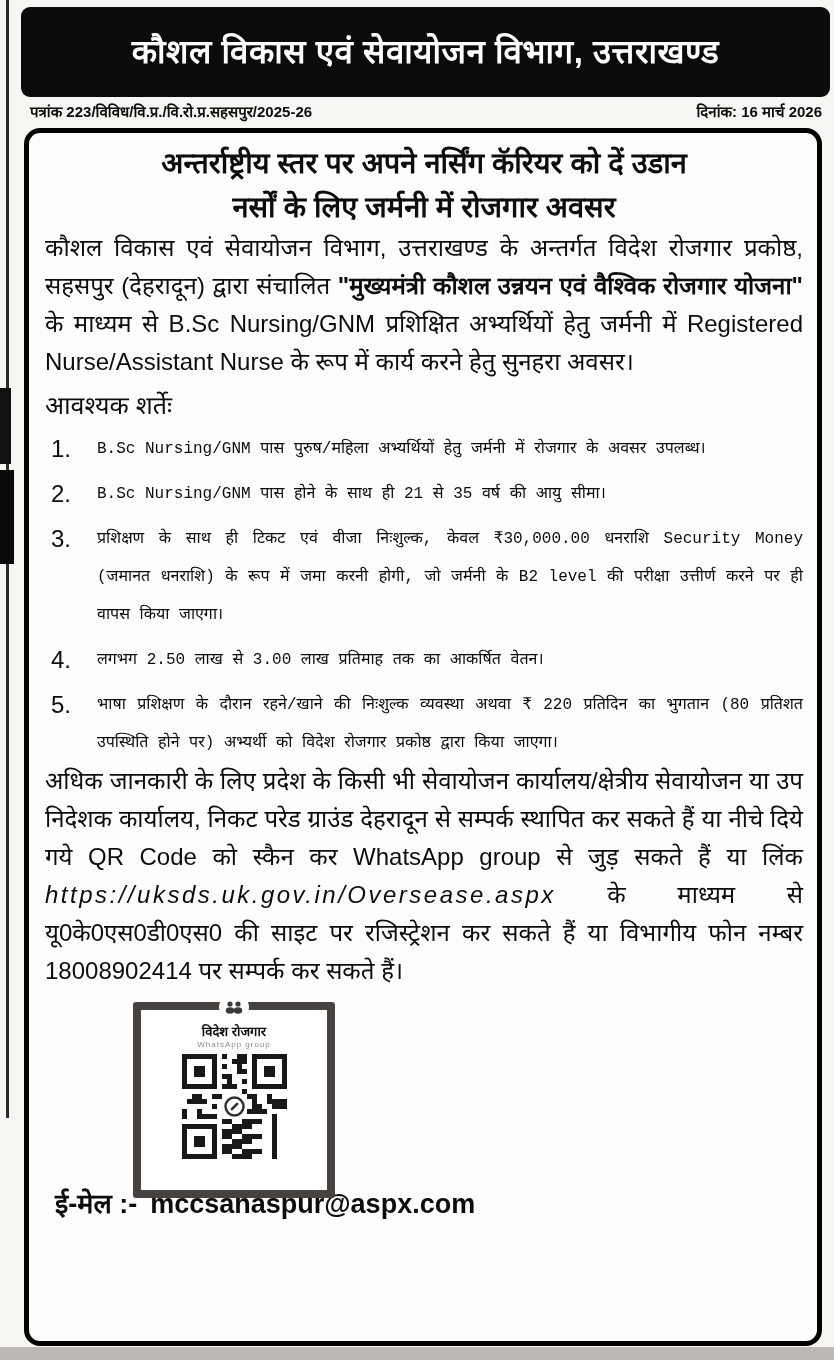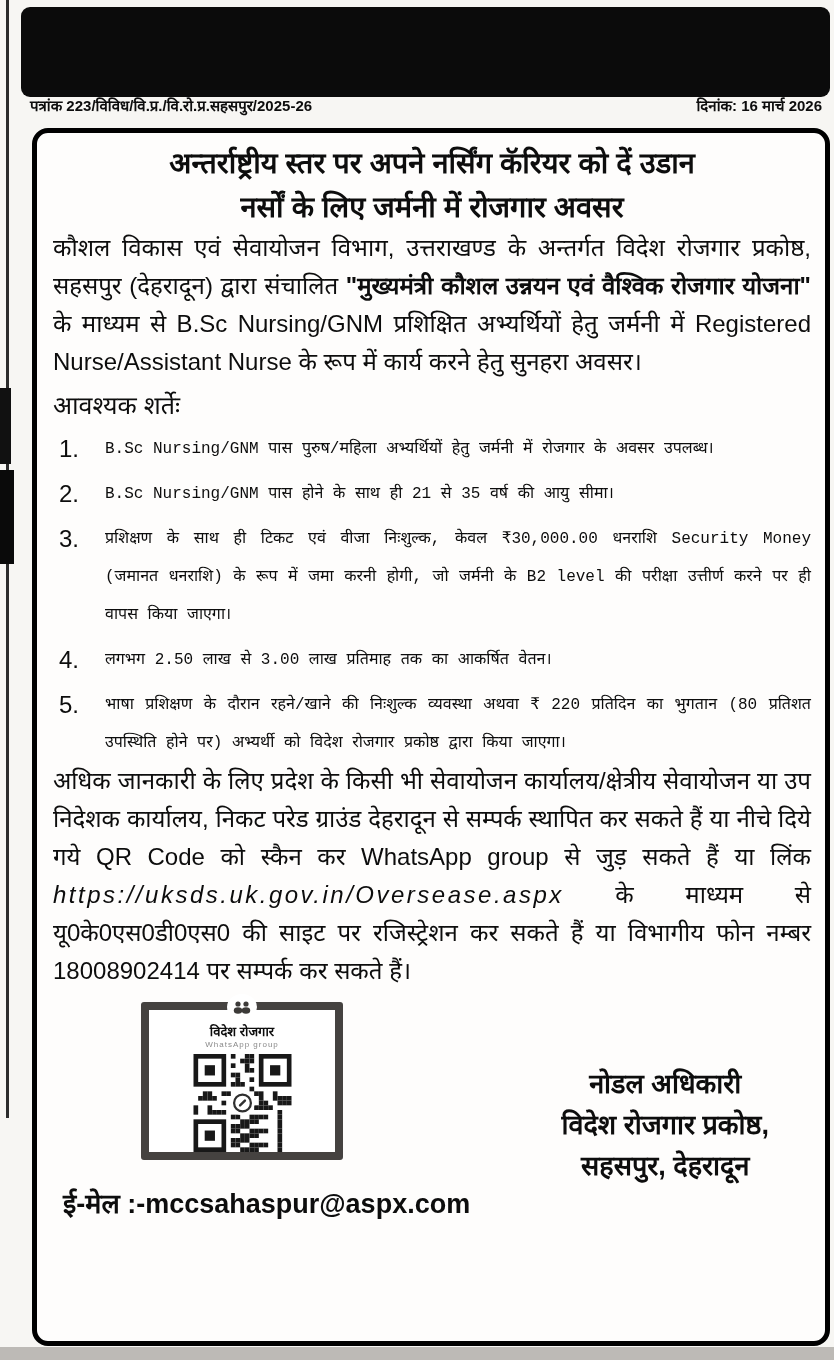--- a/index.html
+++ b/index.html
@@ -82,6 +82,7 @@
   <div class="bottom-strip"></div>
 
   <div class="banner">
+    <div>कौशल विकास एवं सेवायोजन विभाग, उत्तराखण्ड</div>
   </div>
 
   <div class="meta-row">

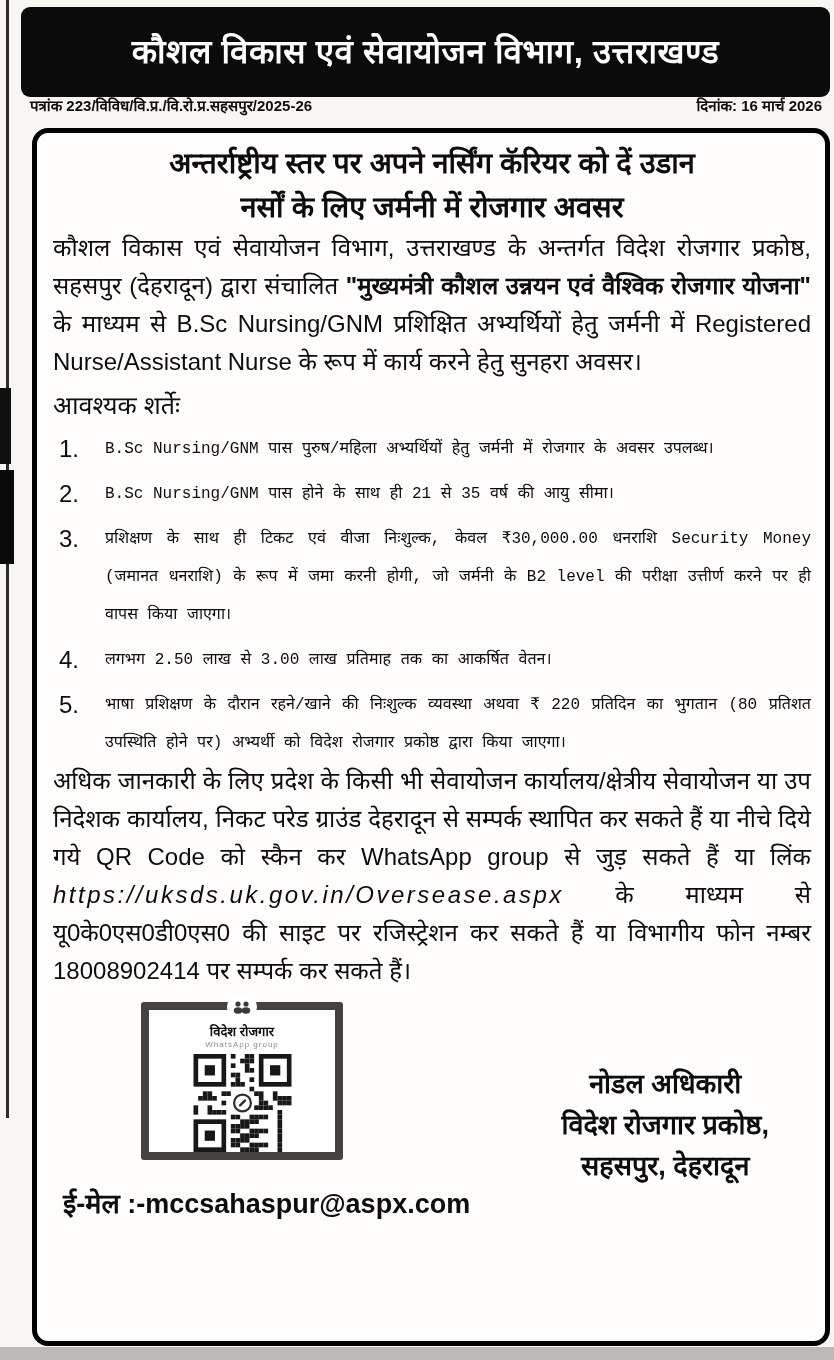--- a/index.html
+++ b/index.html
@@ -30,7 +30,7 @@
 
   
   .meta-row {
-    position:absolute; left:30px; top:95px; width:792px;
+    position:absolute; left:30px; top:101px; width:792px;
     display:flex; justify-content:space-between;
     font-size:15px; font-weight:bold; line-height:22px;
   }

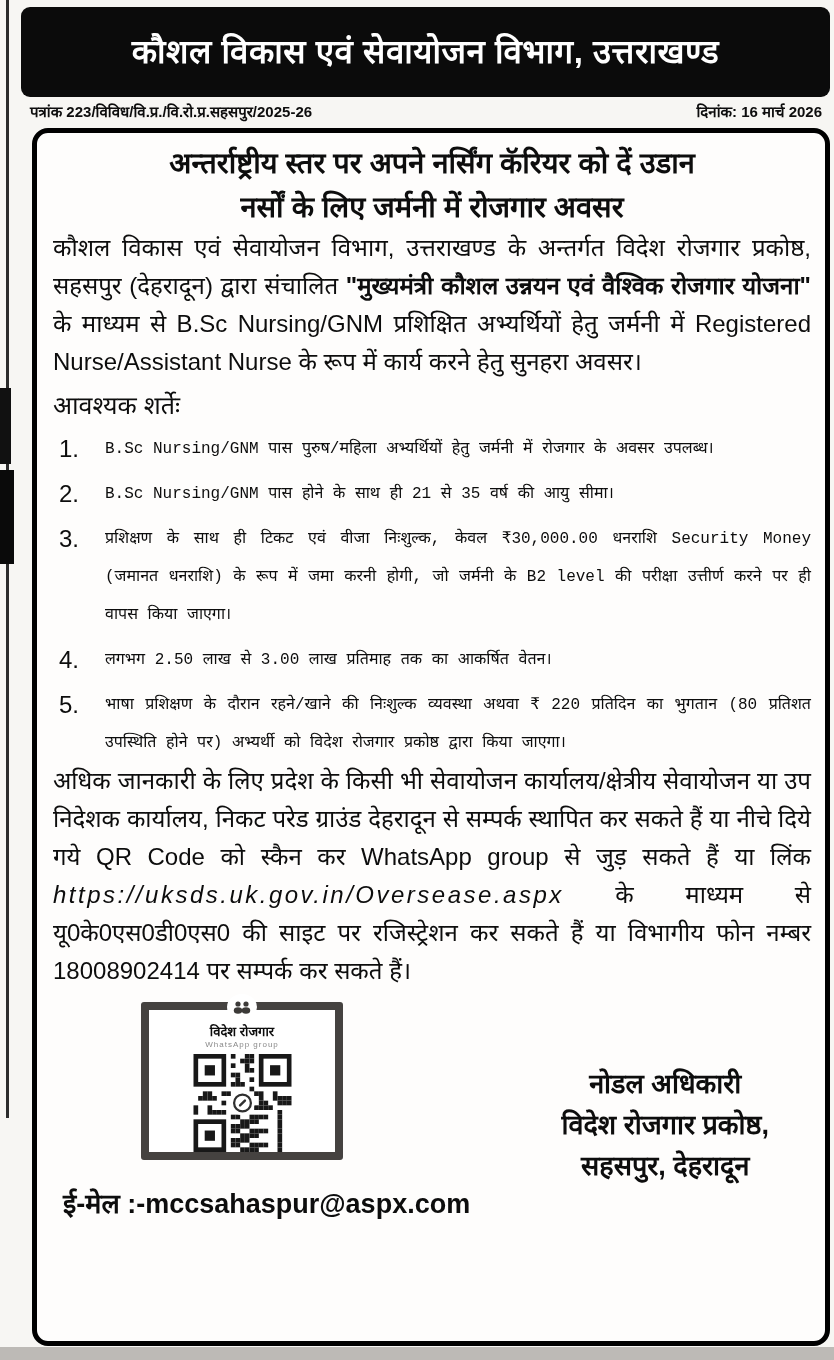--- a/index.html
+++ b/index.html
@@ -37,7 +37,7 @@
 
   
   .notice-box {
-    position:absolute; left:32px; top:128px; width:798px; height:1218px;
+    position:absolute; left:24px; top:128px; width:798px; height:1218px;
     border:5px solid #000; border-radius:16px; background:#fefdfc;
     padding:8px 14px 1px 16px; overflow:hidden;
   }

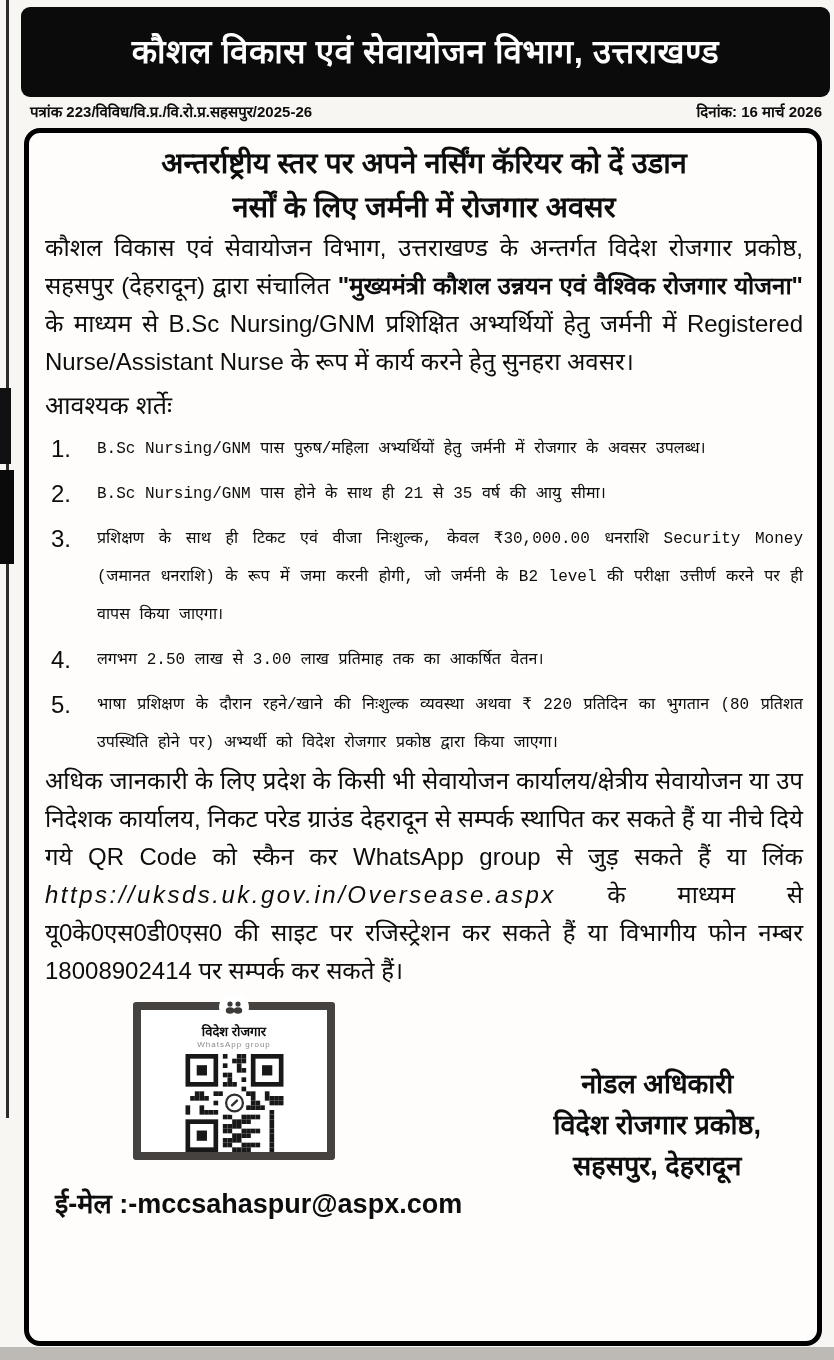--- a/index.html
+++ b/index.html
@@ -53,7 +53,7 @@
   
   .bottom-zone { position:relative; height:178px; margin-top:12px; }
   .qr-card {
-    position:absolute; left:88px; top:0; width:202px; height:158px;
+    position:absolute; left:88px; top:0; width:202px; height:196px;
     border:8px solid #454240; background:#fff; border-radius:3px;
     display:flex; flex-direction:column; align-items:center;
   }

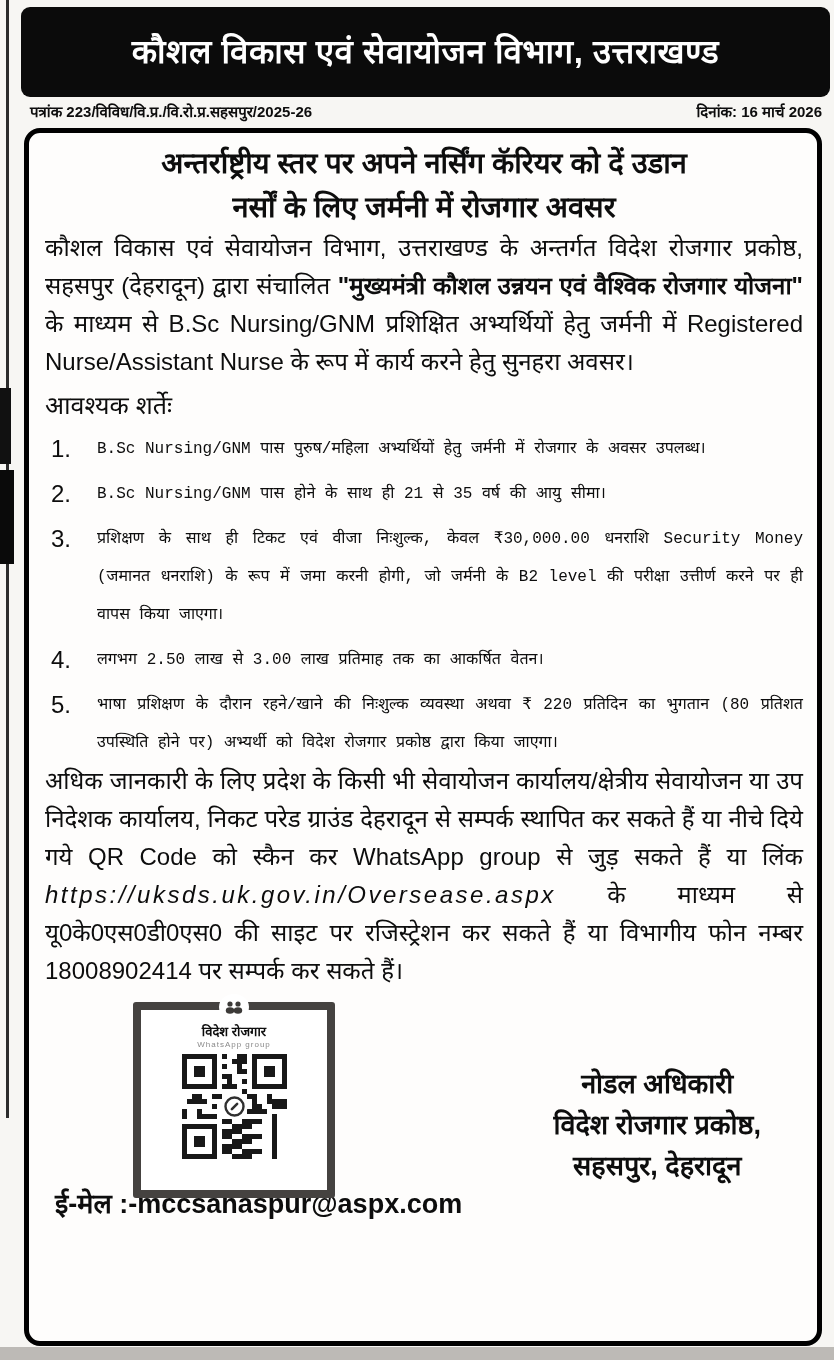--- a/index.html
+++ b/index.html
@@ -252,11 +252,6 @@
           </g>
         </svg>
       </div>
-      <div class="signature">
-        <div>नोडल अधिकारी</div>
-        <div>विदेश रोजगार प्रकोष्ठ,</div>
-        <div>सहसपुर, देहरादून</div>
-      </div>
     </div>
 
     <div class="email-line">

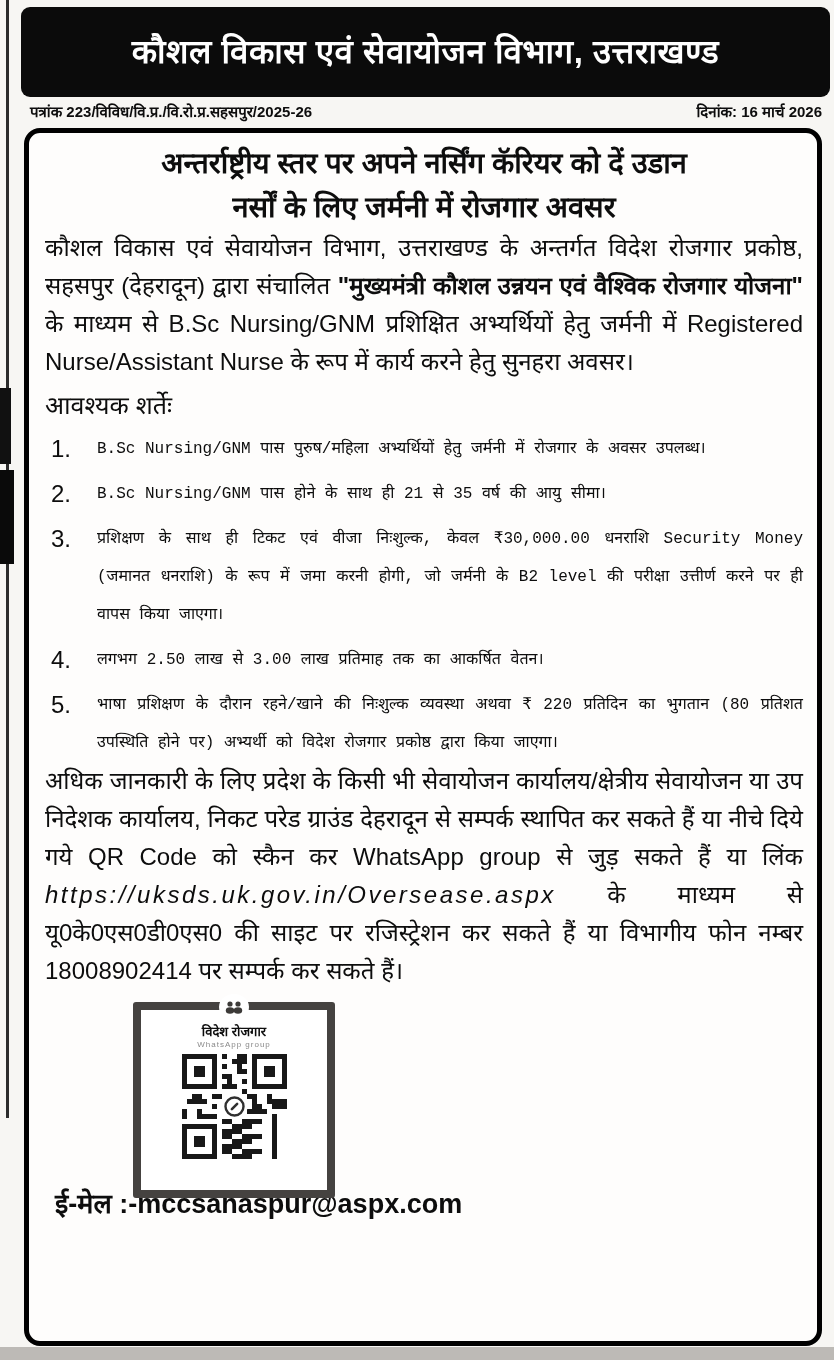--- a/index.html
+++ b/index.html
@@ -70,7 +70,7 @@
     font-size:27px; font-weight:bold; line-height:41px;
   }
   .email-line { margin-top:4px; padding-left:10px; font-size:27px; font-weight:bold; }
-  .email-line .label { margin-right:0;text-align:center; }
+  .email-line .label { margin-right:13px;text-align:center; }
 </style>
 </head>
 <body>

